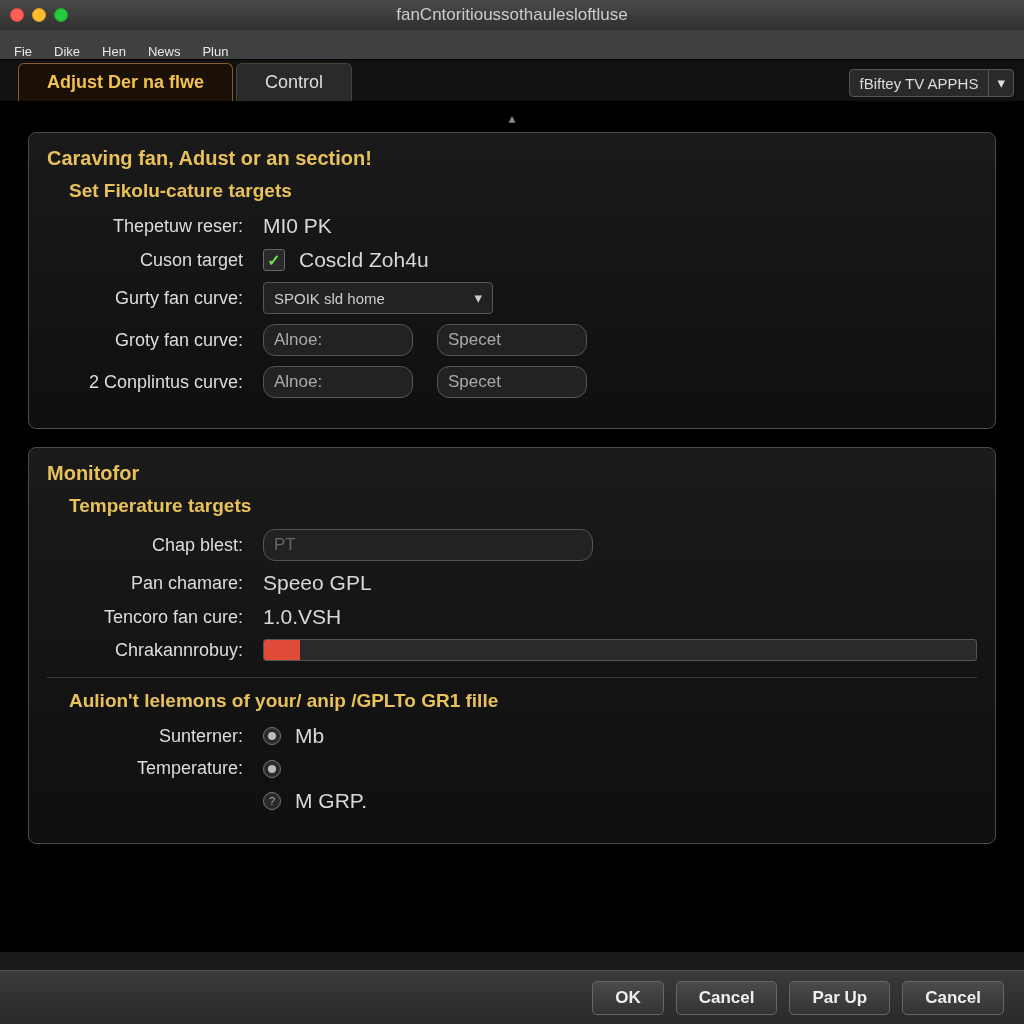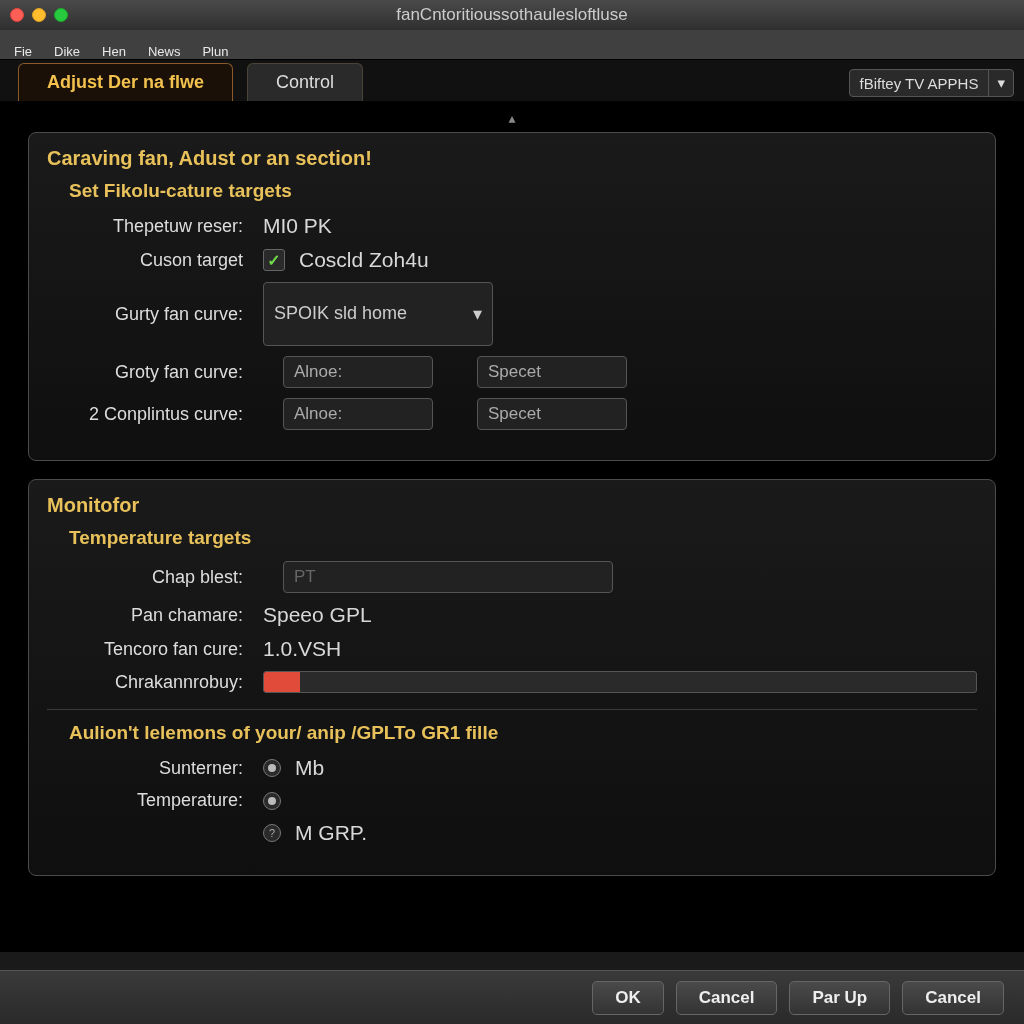--- a/index.html
+++ b/index.html
@@ -38,7 +38,7 @@
     border-bottom:1px solid #000;
     display:flex; align-items:flex-end;
     padding: 0 10px 0 18px;
-    gap:12px;
+    gap:1px;
   }
   .tab {
     padding: 8px 28px;

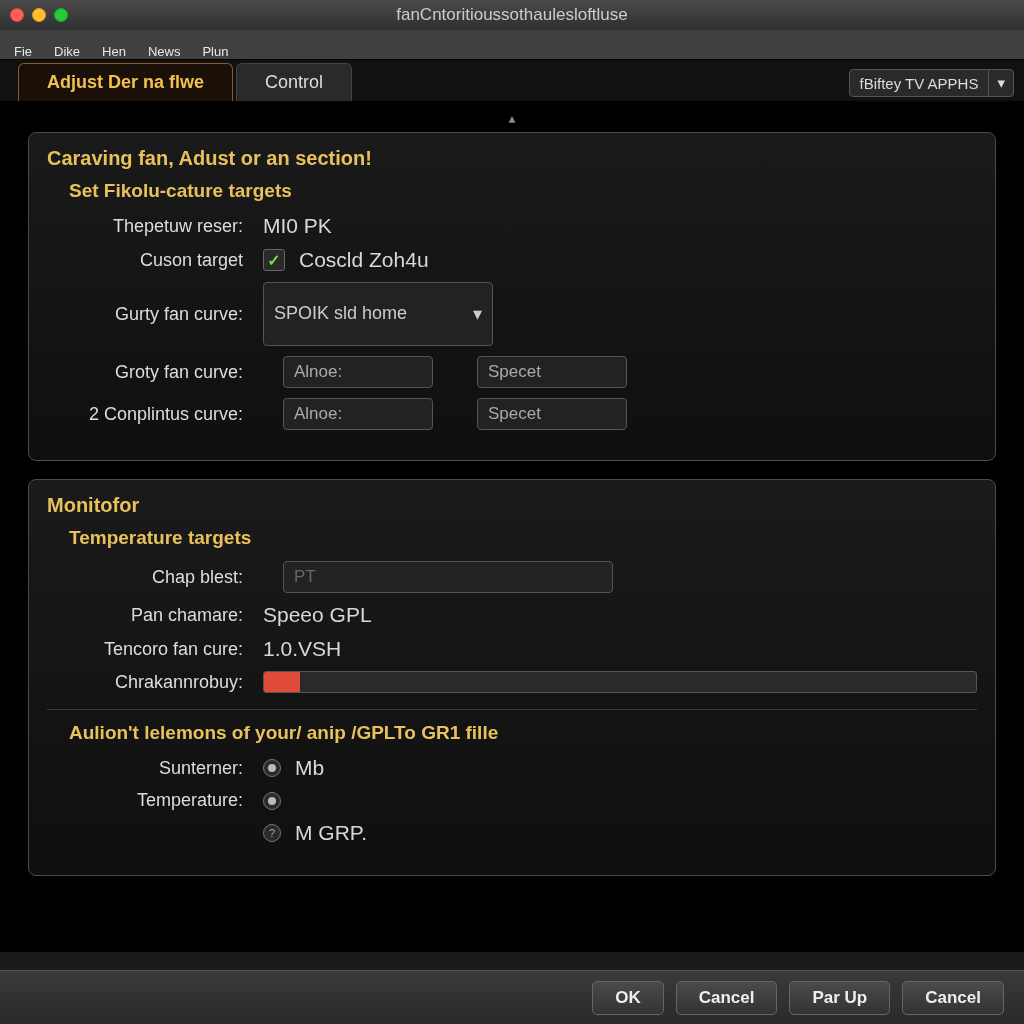--- a/index.html
+++ b/index.html
@@ -82,8 +82,8 @@
   .checkbox { width:22px; height:22px; border:1px solid #666; border-radius:3px; background:#2a2a2a; display:inline-flex; align-items:center; justify-content:center; margin-right:8px; color:#6fdc4a; font-size:16px; font-weight:bold; }
   .selectbox {
     border:1px solid #555; border-radius:4px; background:#222;
-    color:#ccc; font-size:18px; padding:20px 10px;
-    min-width:230px; display:flex; justify-content:space-between; align-items:flex-start;
+    color:#ccc; font-size:15px; padding:6px 10px;
+    min-width:230px; display:flex; justify-content:space-between; align-items:center;
   }
   .inputbox {
     border:1px solid #555; border-radius:4px; background:#222;

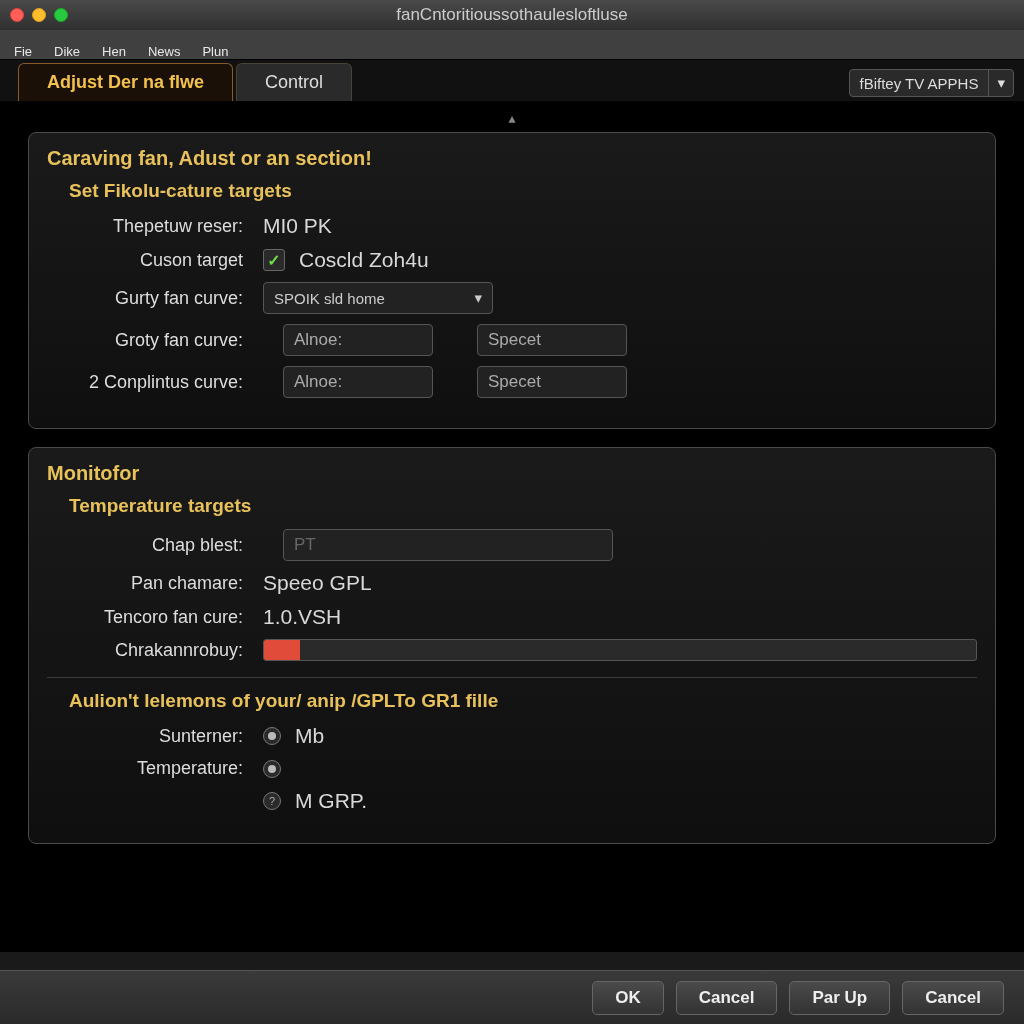--- a/index.html
+++ b/index.html
@@ -86,10 +86,9 @@
     min-width:230px; display:flex; justify-content:space-between; align-items:center;
   }
   .inputbox {
-    border:1px solid #555; border-radius:4px; background:#222;
+    border:1px solid #555; border-radius:12px; background:#222;
     color:#aaa; font-size:17px; padding:5px 10px;
     width:150px;
-    margin-left:20px;
   }
   .inputbox.wide { width:330px; }
   .progress {

